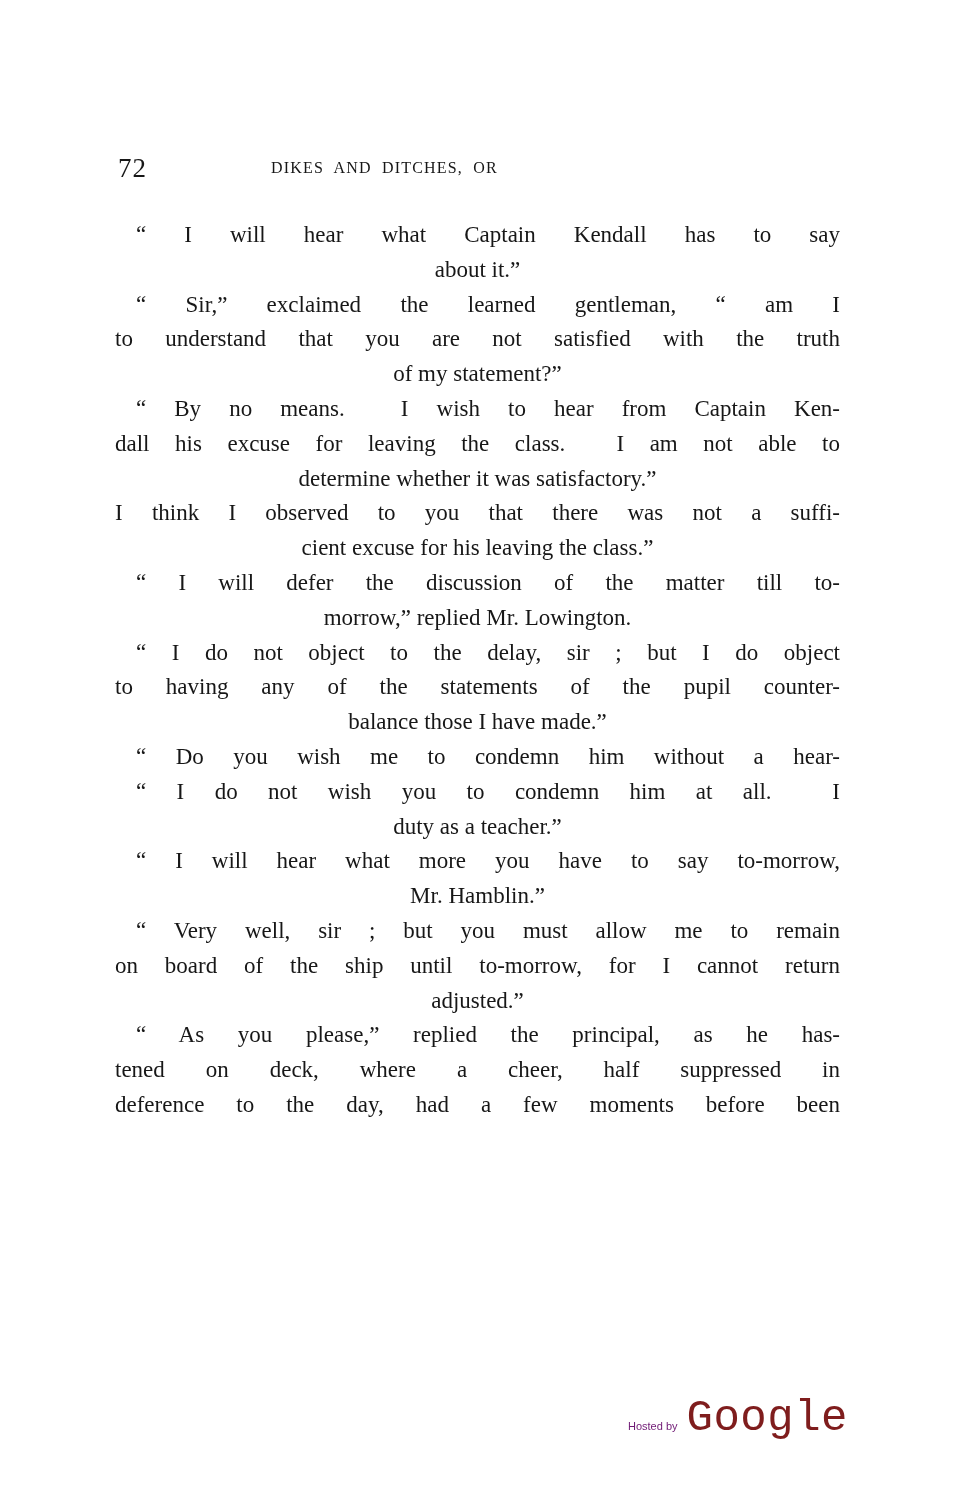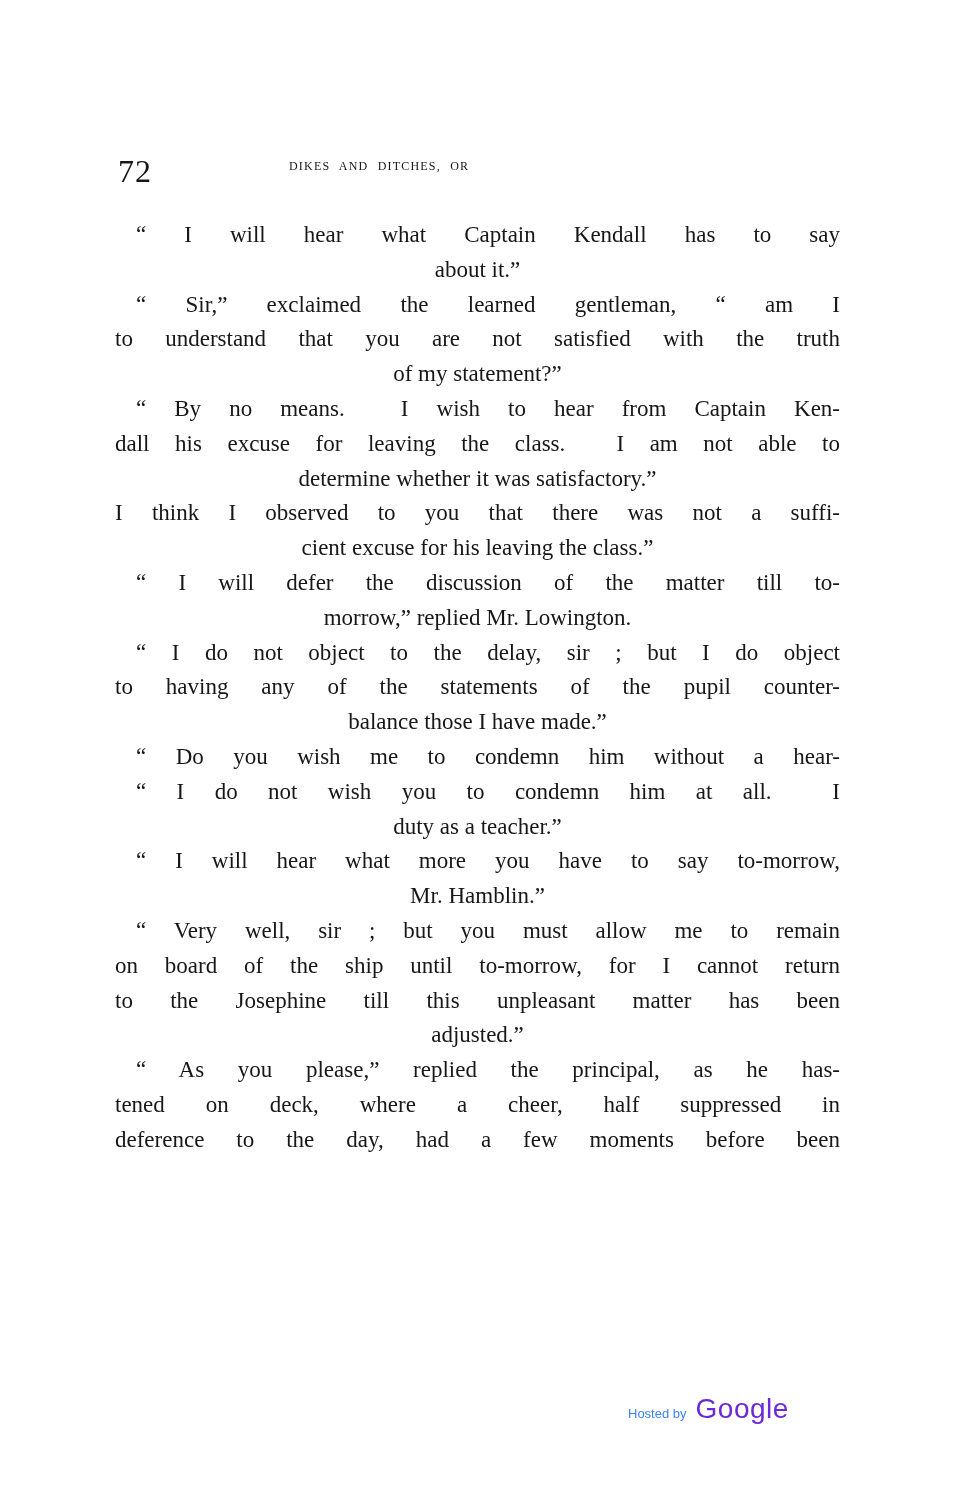--- a/index.html
+++ b/index.html
@@ -20,7 +20,7 @@
     position: absolute;
     left: 118px;
     top: 153px;
-    font-size: 32px;
+    font-size: 27px;
     letter-spacing: 1px;
   }
   .running-head {

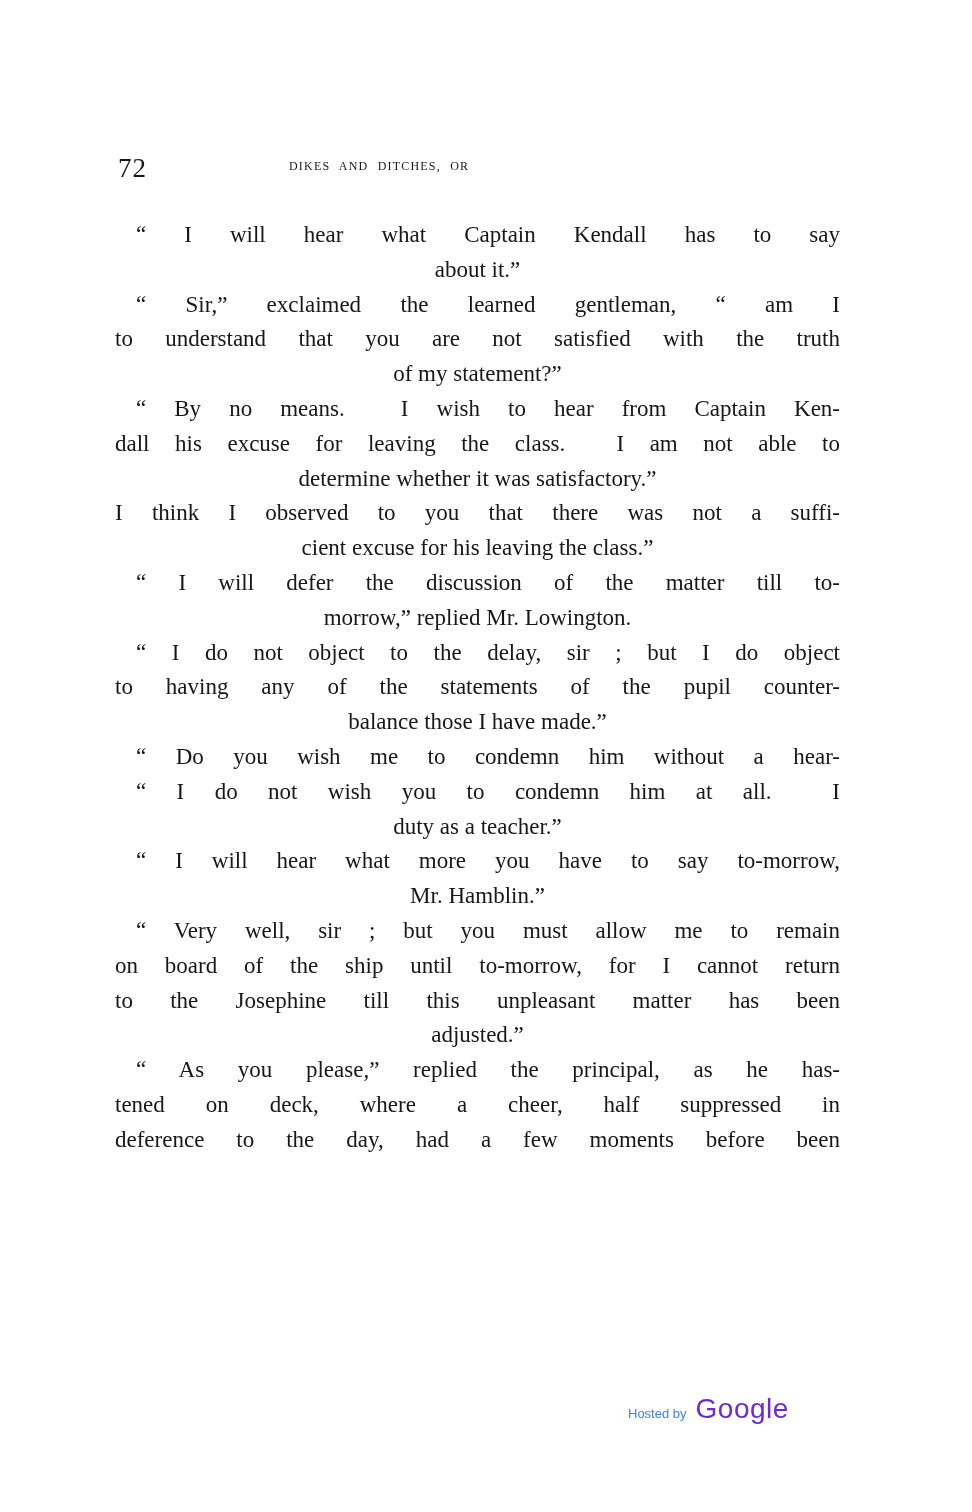--- a/index.html
+++ b/index.html
@@ -25,9 +25,9 @@
   }
   .running-head {
     position: absolute;
-    left: 289px;
+    left: 271px;
     top: 159px;
-    font-size: 12px;
+    font-size: 16px;
     letter-spacing: 1.2px;
     word-spacing: 5px;
   }

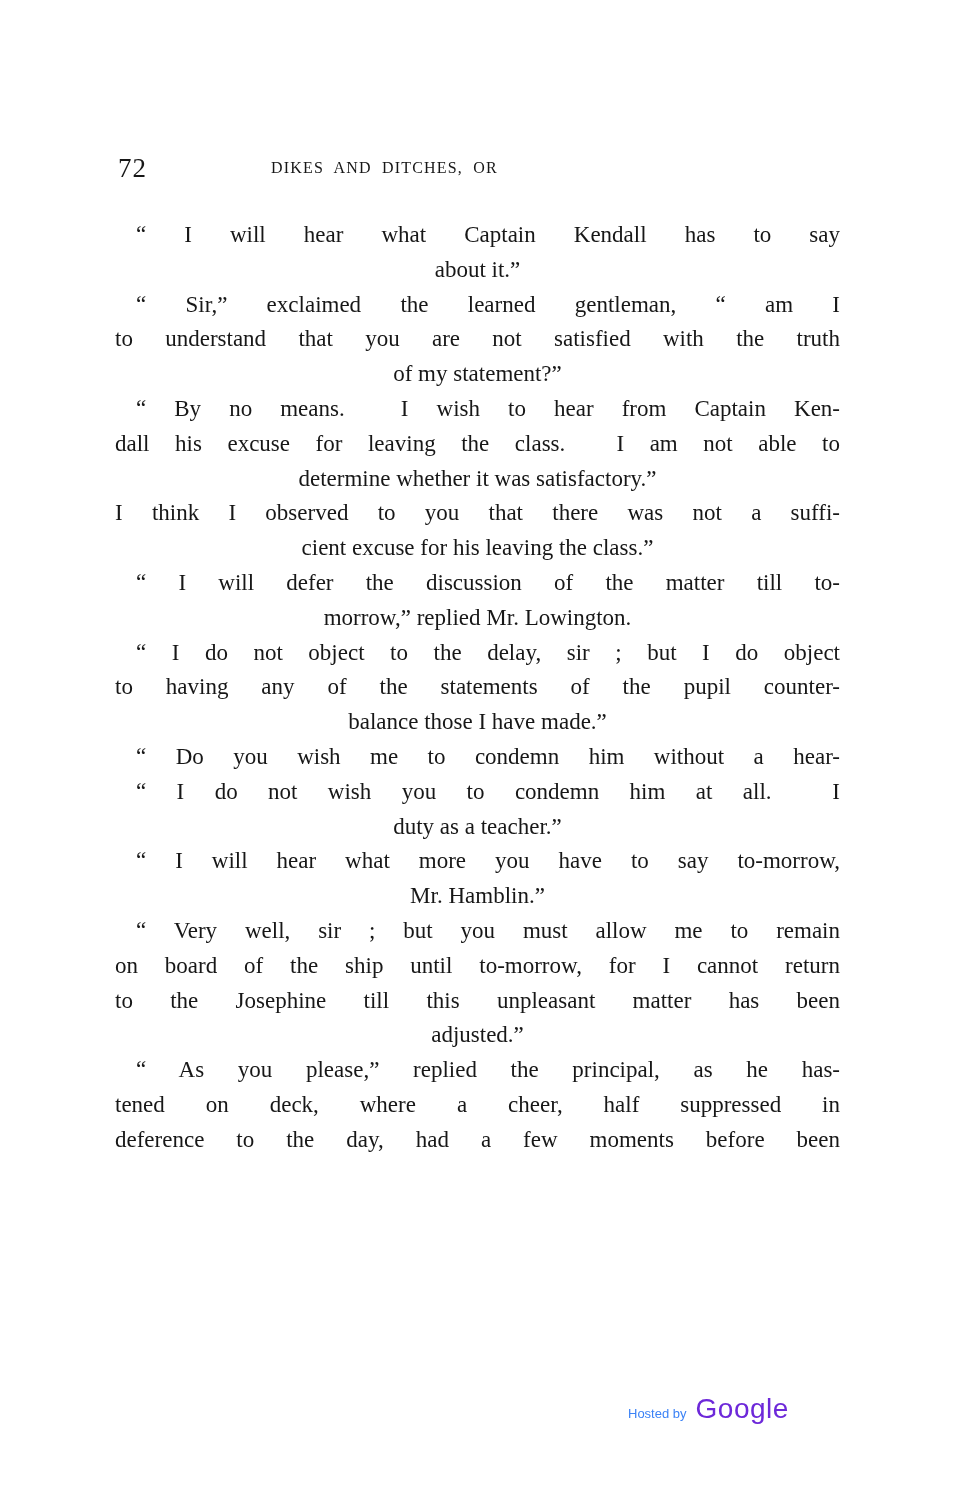--- a/index.html
+++ b/index.html
@@ -108,7 +108,6 @@
       <div class="line">Mr. Hamblin.”</div>
       <div class="line indent stretch">“ Very well, sir ; but you must allow me to remain</div>
       <div class="line stretch">on board of the ship until to-morrow, for I cannot return</div>
-      <div class="line stretch">to the Josephine till this unpleasant matter has been</div>
       <div class="line">adjusted.”</div>
       <div class="line indent stretch">“ As you please,” replied the principal, as he has-</div>
       <div class="line stretch">tened on deck, where a cheer, half suppressed in</div>

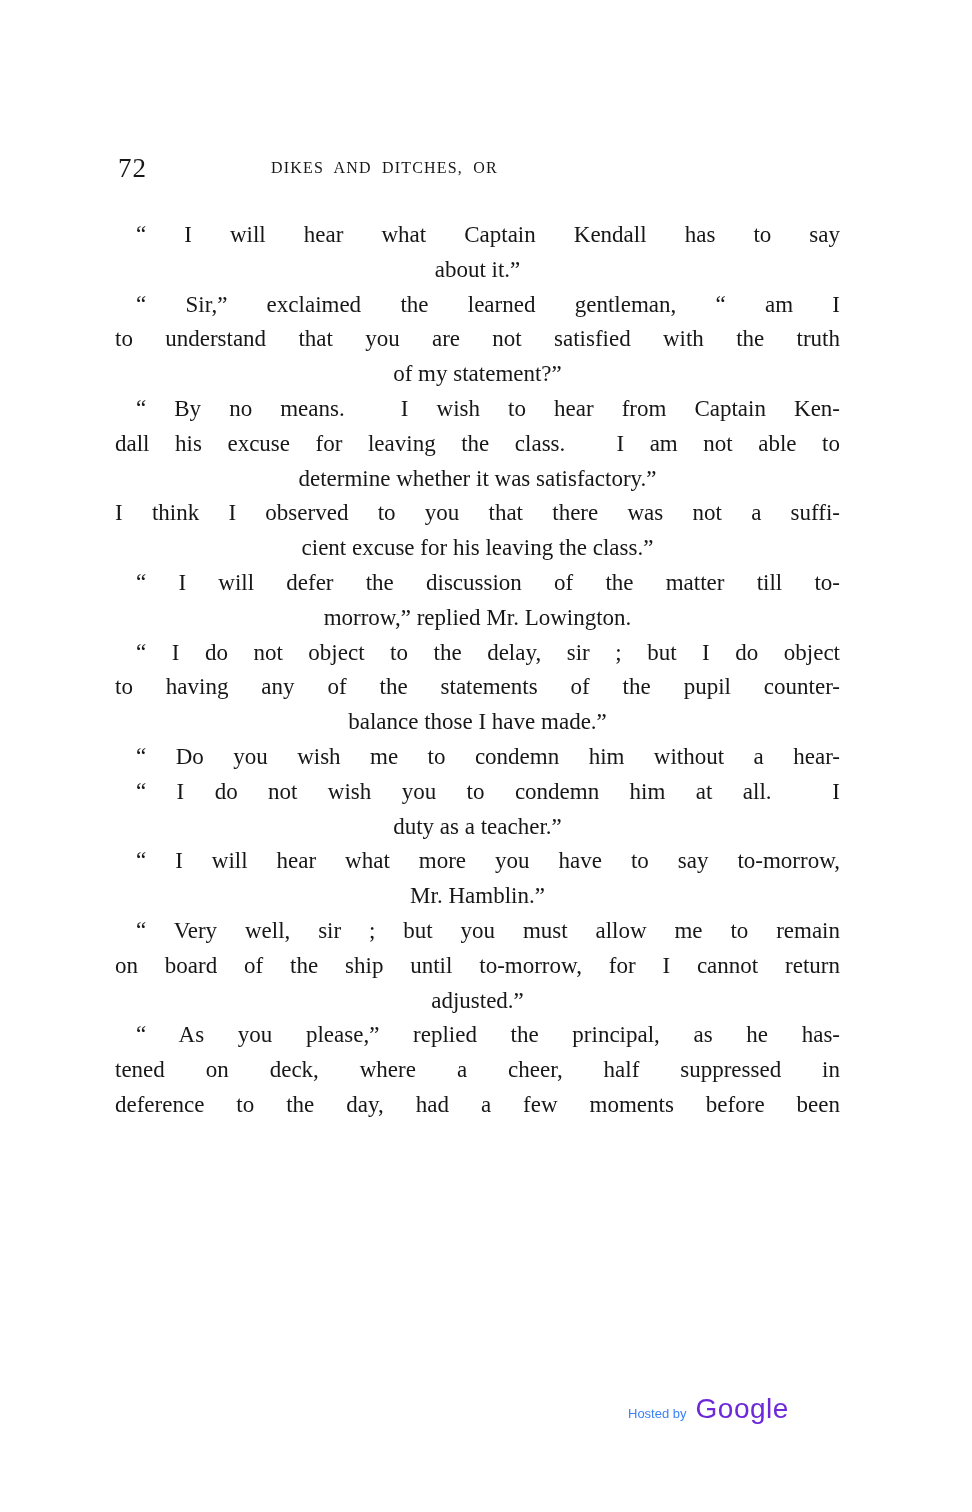--- a/index.html
+++ b/index.html
@@ -65,8 +65,8 @@
   }
   .hosted-by {
     font-family: "Liberation Sans", sans-serif;
-    font-size: 13px;
-    color: #3b82f6;
+    font-size: 11px;
+    color: #701a75;
   }
   .google-logo {
     font-family: Liberation Sans, sans-serif;

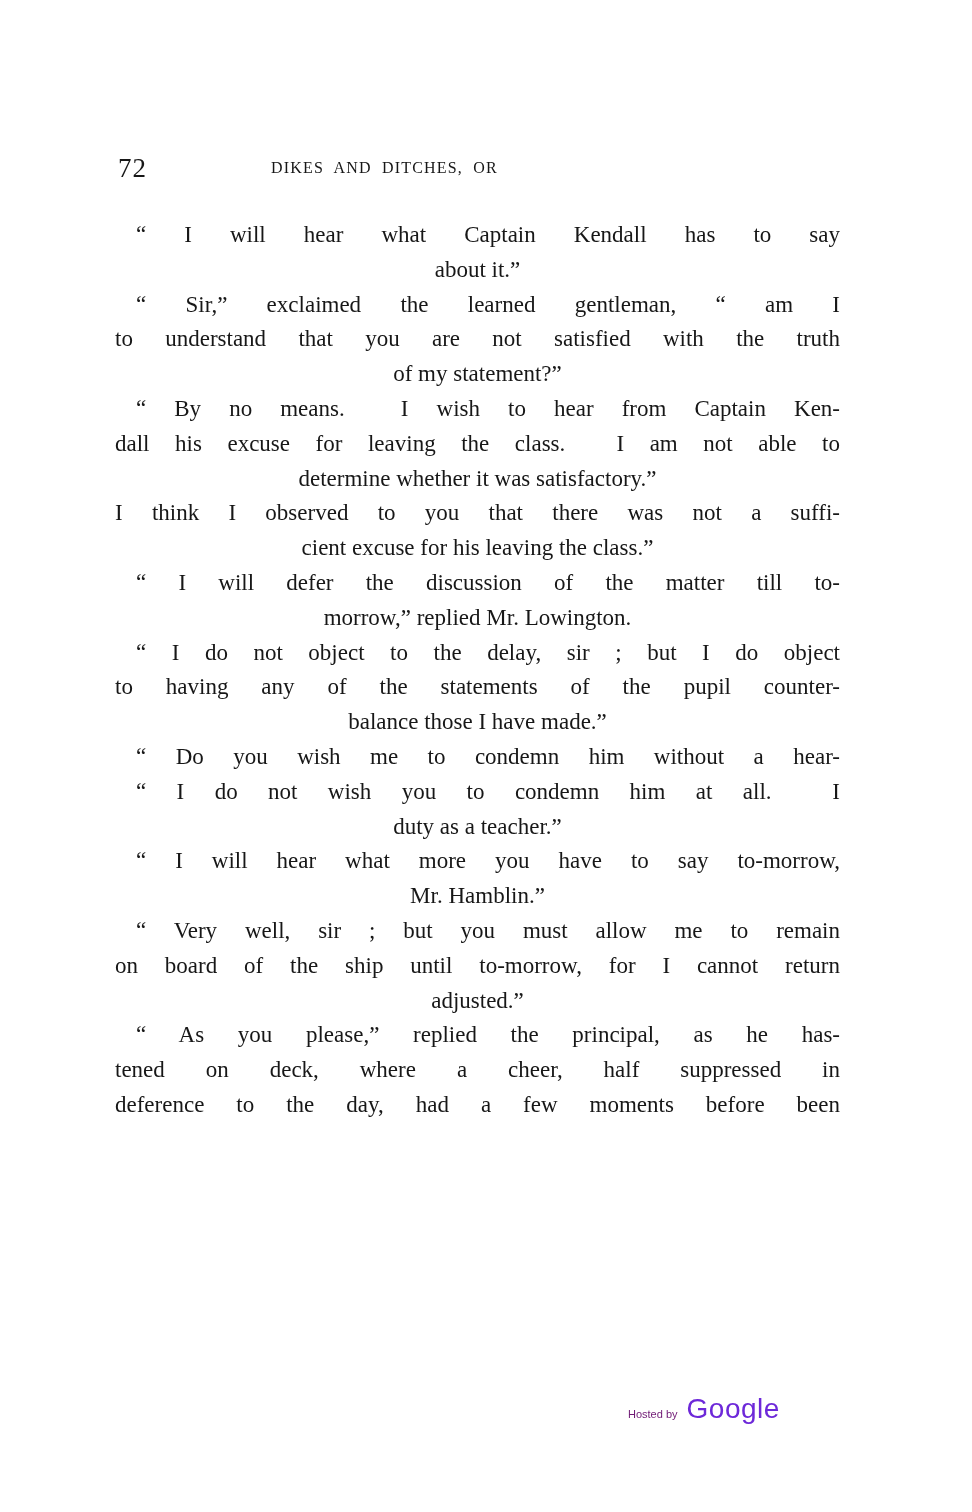--- a/index.html
+++ b/index.html
@@ -69,10 +69,10 @@
     color: #701a75;
   }
   .google-logo {
-    font-family: Liberation Sans, sans-serif;
-    font-size: 28px;
+    font-family: Liberation Mono, monospace;
+    font-size: 44px;
     letter-spacing: 0.5px;
-    color: #6d28d9;
+    color: #7f1d1d;
   }
 </style>
 </head>

